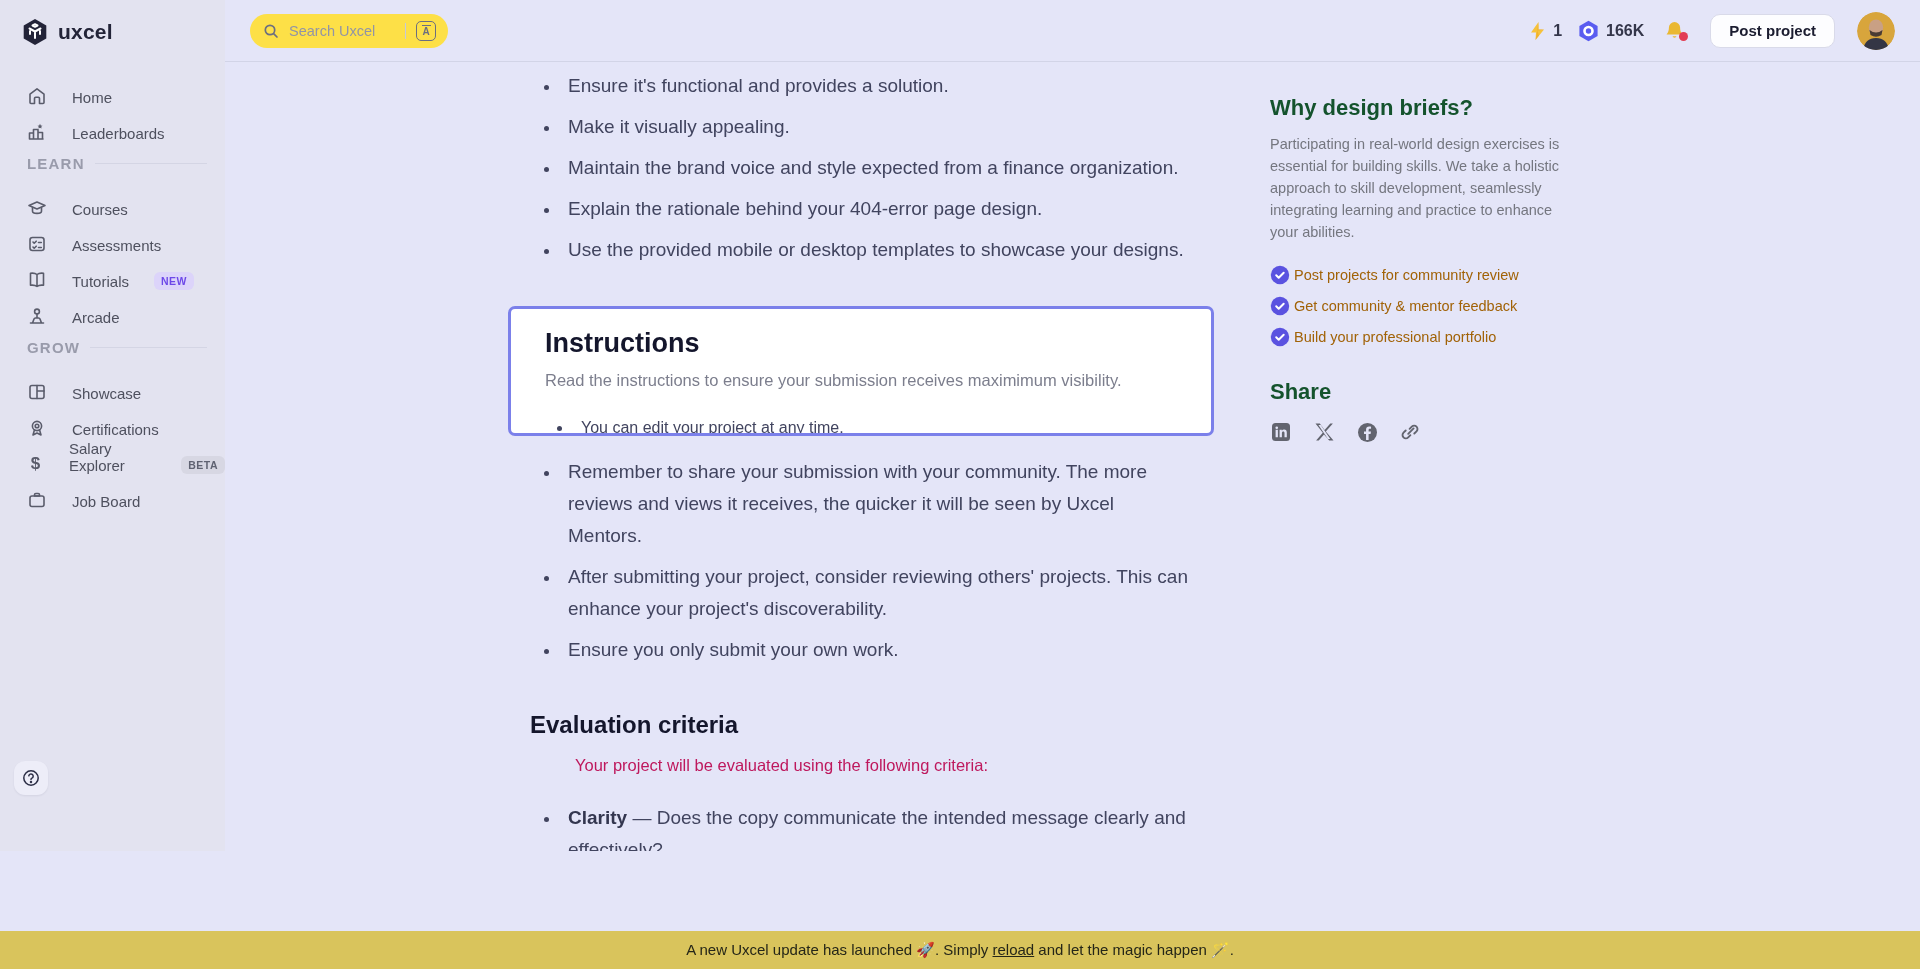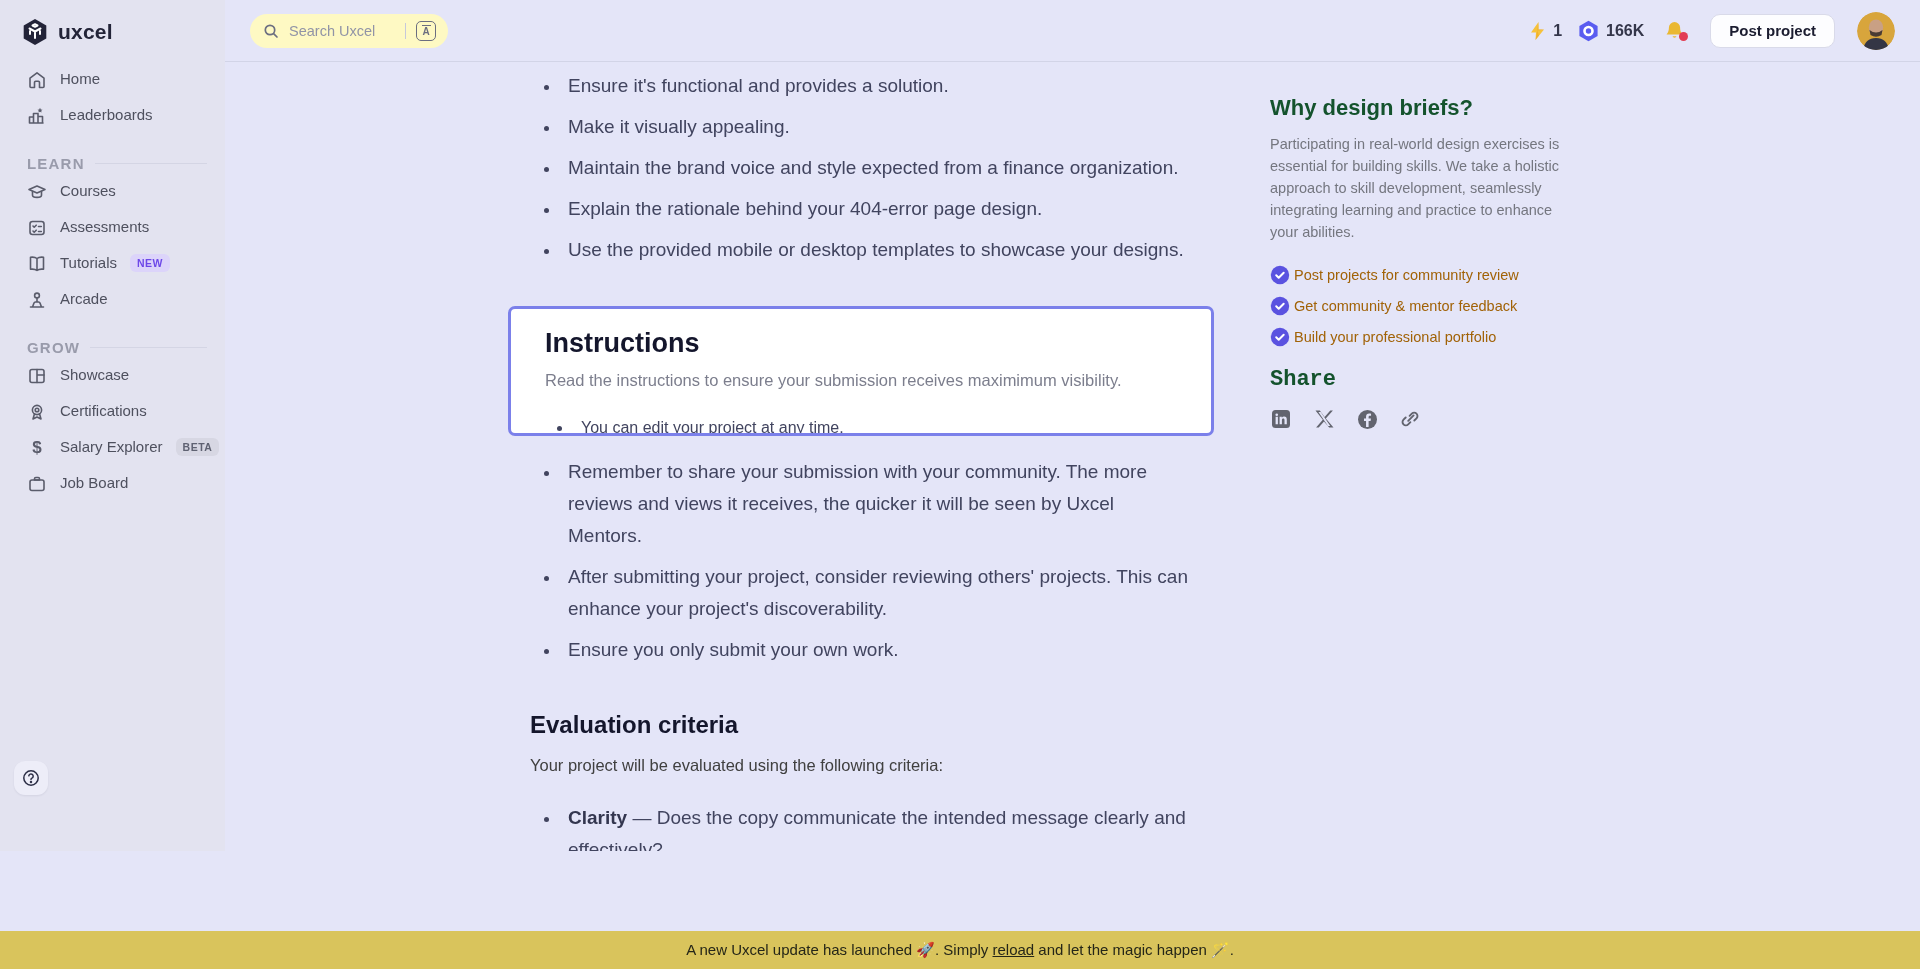--- a/index.html
+++ b/index.html
@@ -40,7 +40,7 @@
     justify-content:space-between; border-bottom:1px solid #d2d4e7;
     padding:0 25px 0 25px; }
   .search-pill { display:flex; align-items:center; gap:10px; width:198px; height:34px;
-    background:#fef9c3; border-radius:17px; padding:0 12px 0 13px; }
+    background:#fde047; border-radius:17px; padding:0 12px 0 13px; }
   .search-pill input { flex:1; min-width:0; border:none; outline:none; background:transparent;
     font-size:14.5px; color:#3c3f58; font-family:"Liberation Sans", sans-serif; }
   .search-pill input::placeholder { color:#9194a6; }

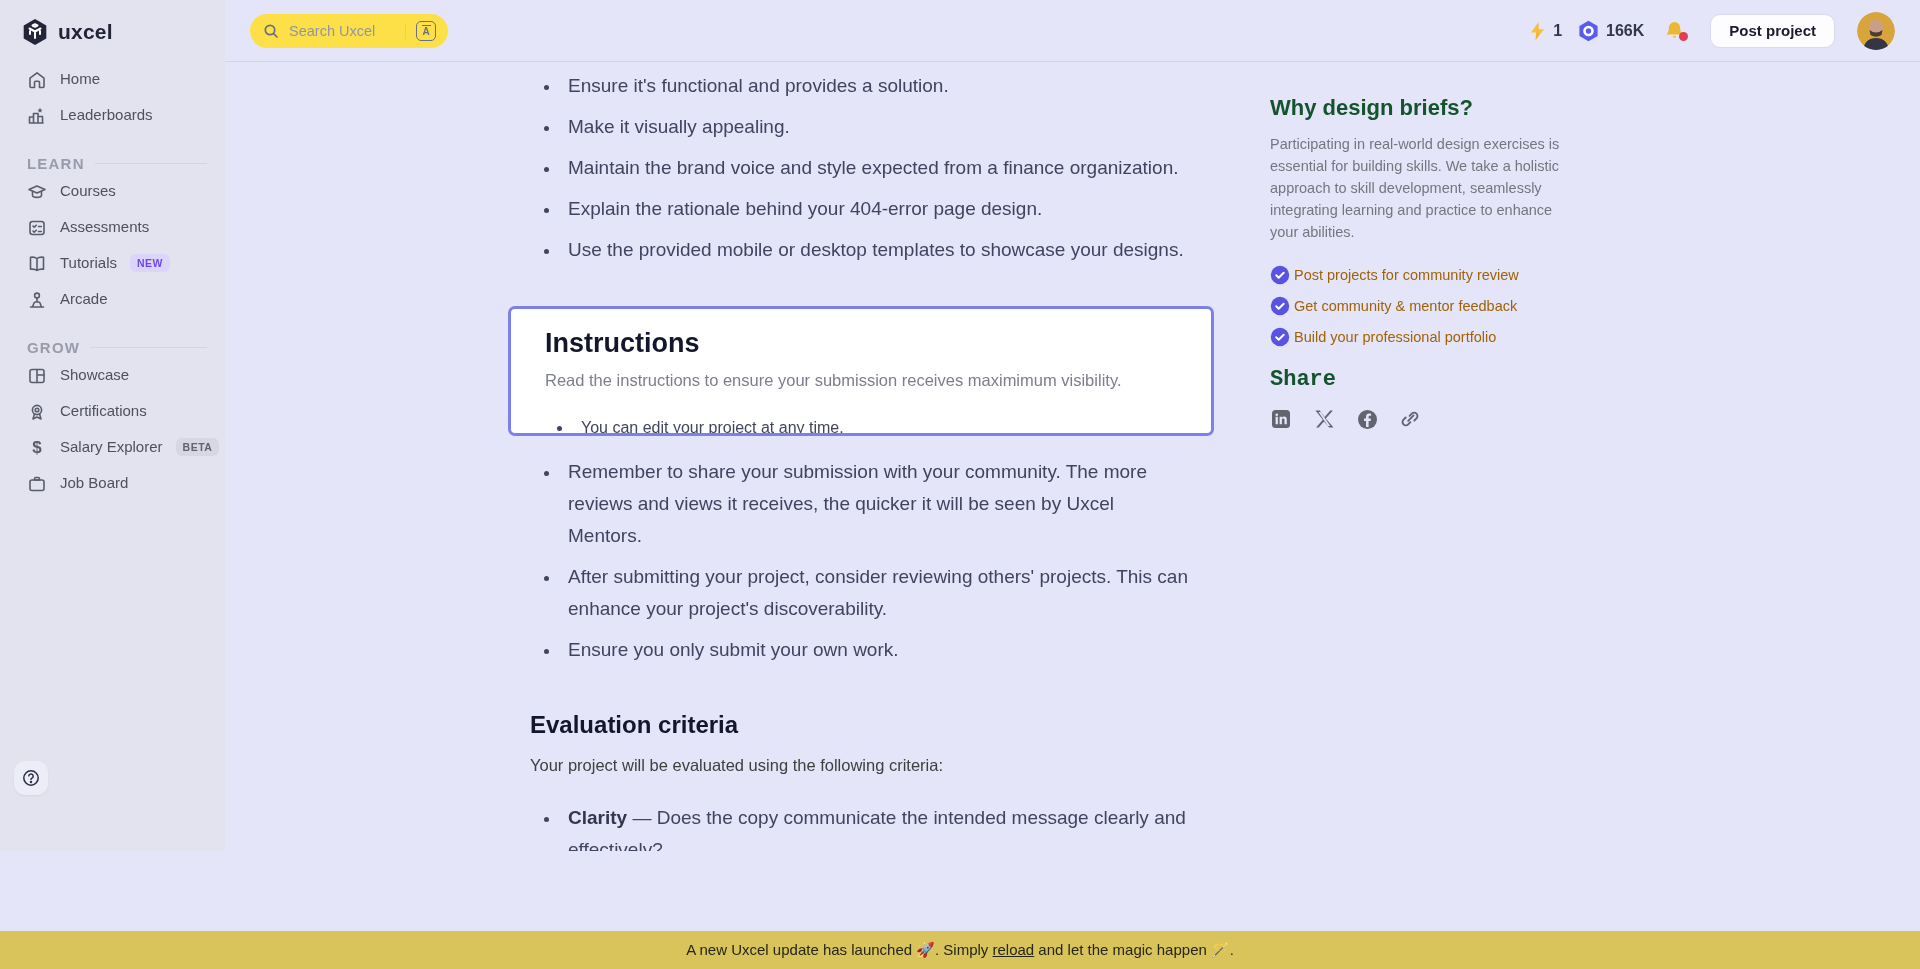--- a/index.html
+++ b/index.html
@@ -16,7 +16,7 @@
   .logo-mark svg { display:block; }
   .logo-text { font-size:21px; font-weight:700; color:#232438; letter-spacing:.2px; }
   .nav { padding-top:6px; }
-  .nav-item { display:flex; align-items:flex-start; gap:13px; height:36px;
+  .nav-item { display:flex; align-items:flex-end; gap:25px; height:36px;
     padding-left:27px; cursor:pointer; color:#4e505e; font-size:15px; }
   .nav-item .nav-icon { width:20px; height:20px; color:#5a5c6b; display:flex; align-items:center; justify-content:center; }
   .nav-item.active { color:#16172b; font-weight:700; }

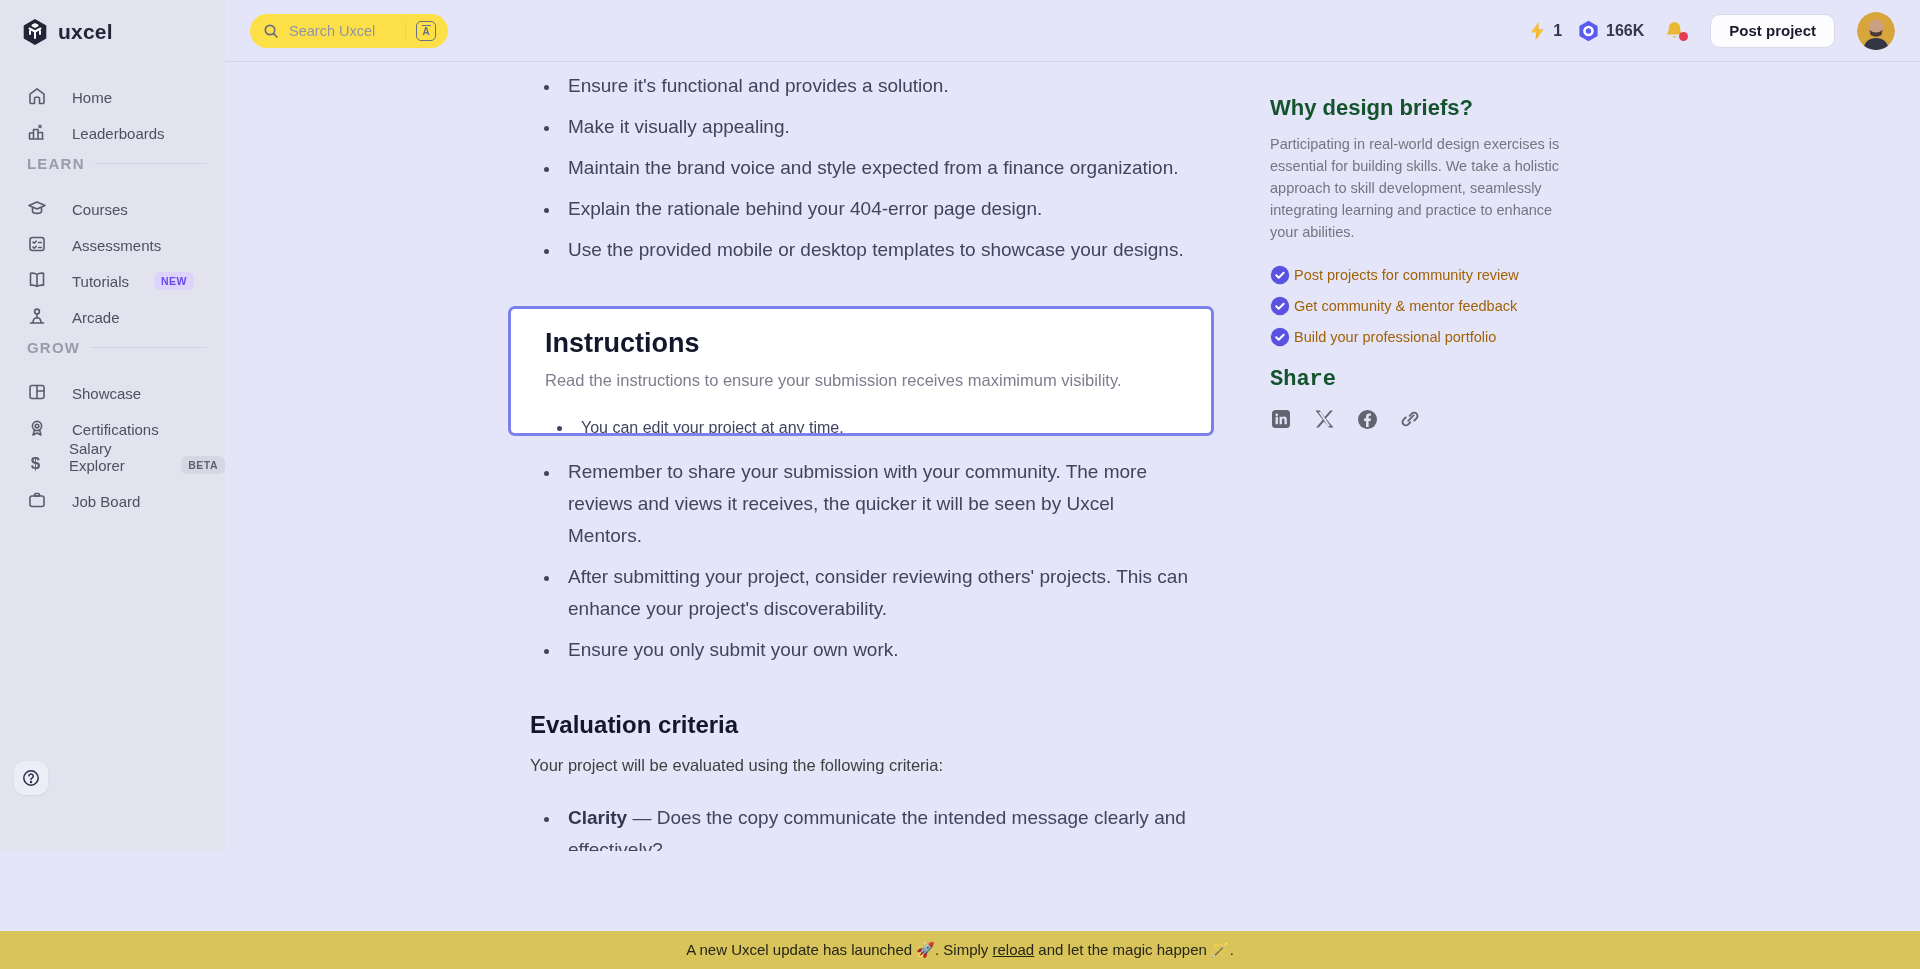--- a/index.html
+++ b/index.html
@@ -83,7 +83,7 @@
   .benefit { display:flex; align-items:center; gap:4px; margin-bottom:11px;
     font-size:14.5px; color:#a16207; }
   .benefit .check { width:20px; height:20px; flex:none; }
-  .share-block { margin-top:20px;font-family:Liberation Mono, monospace; }
+  .share-block { margin-top:32px; }
   .share-icons { display:flex; align-items:center; gap:21px; margin-top:16px; color:#62646f; }
   .share-icons .sicon { width:22px; height:22px; display:flex; align-items:center;
     justify-content:center; cursor:pointer; color:#62646f; }

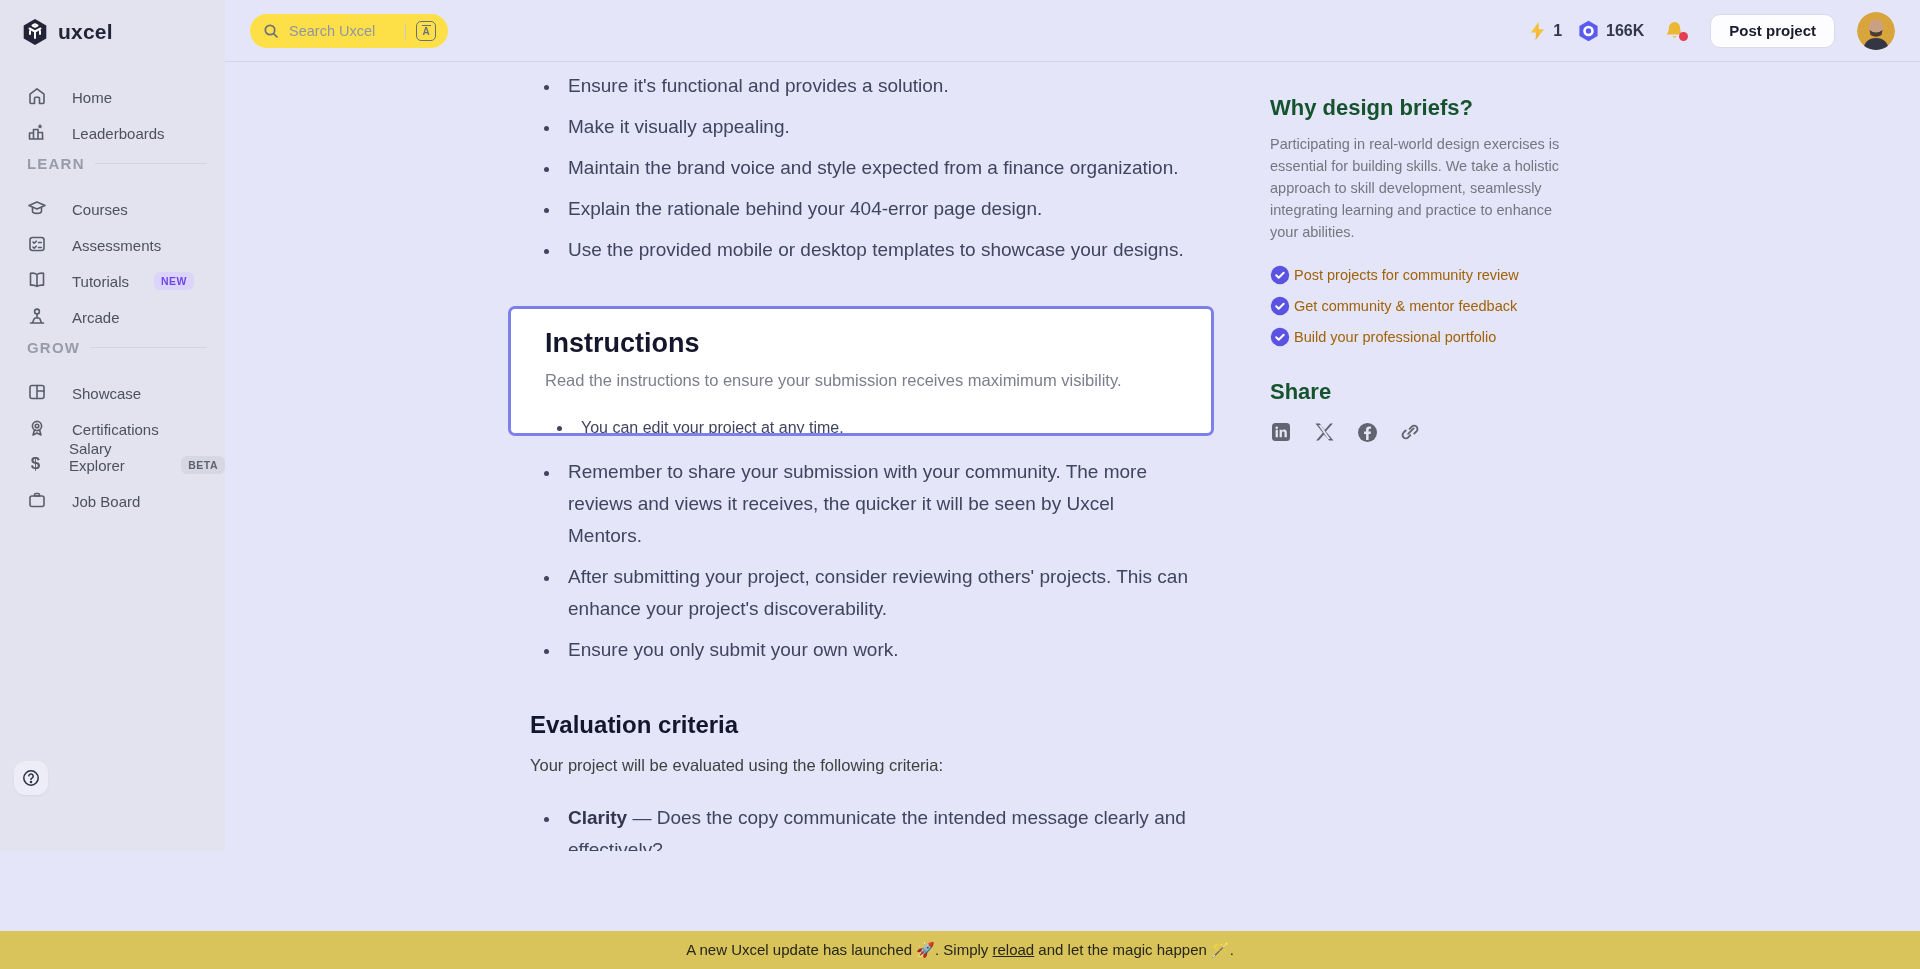--- a/index.html
+++ b/index.html
@@ -73,7 +73,7 @@
 
   .eval-title { font-size:24px; line-height:30px; font-weight:700; color:#14162c;
     margin:44px 0 14px 0; }
-  .eval-sub { font-size:16.5px; line-height:22px; color:#404040; margin-bottom:26px; }
+  .eval-sub { font-size:16.5px; line-height:22px; color:#be185d; margin-bottom:26px;margin-left:45px; }
   .term { font-weight:700; color:#33364f; }
 
   

